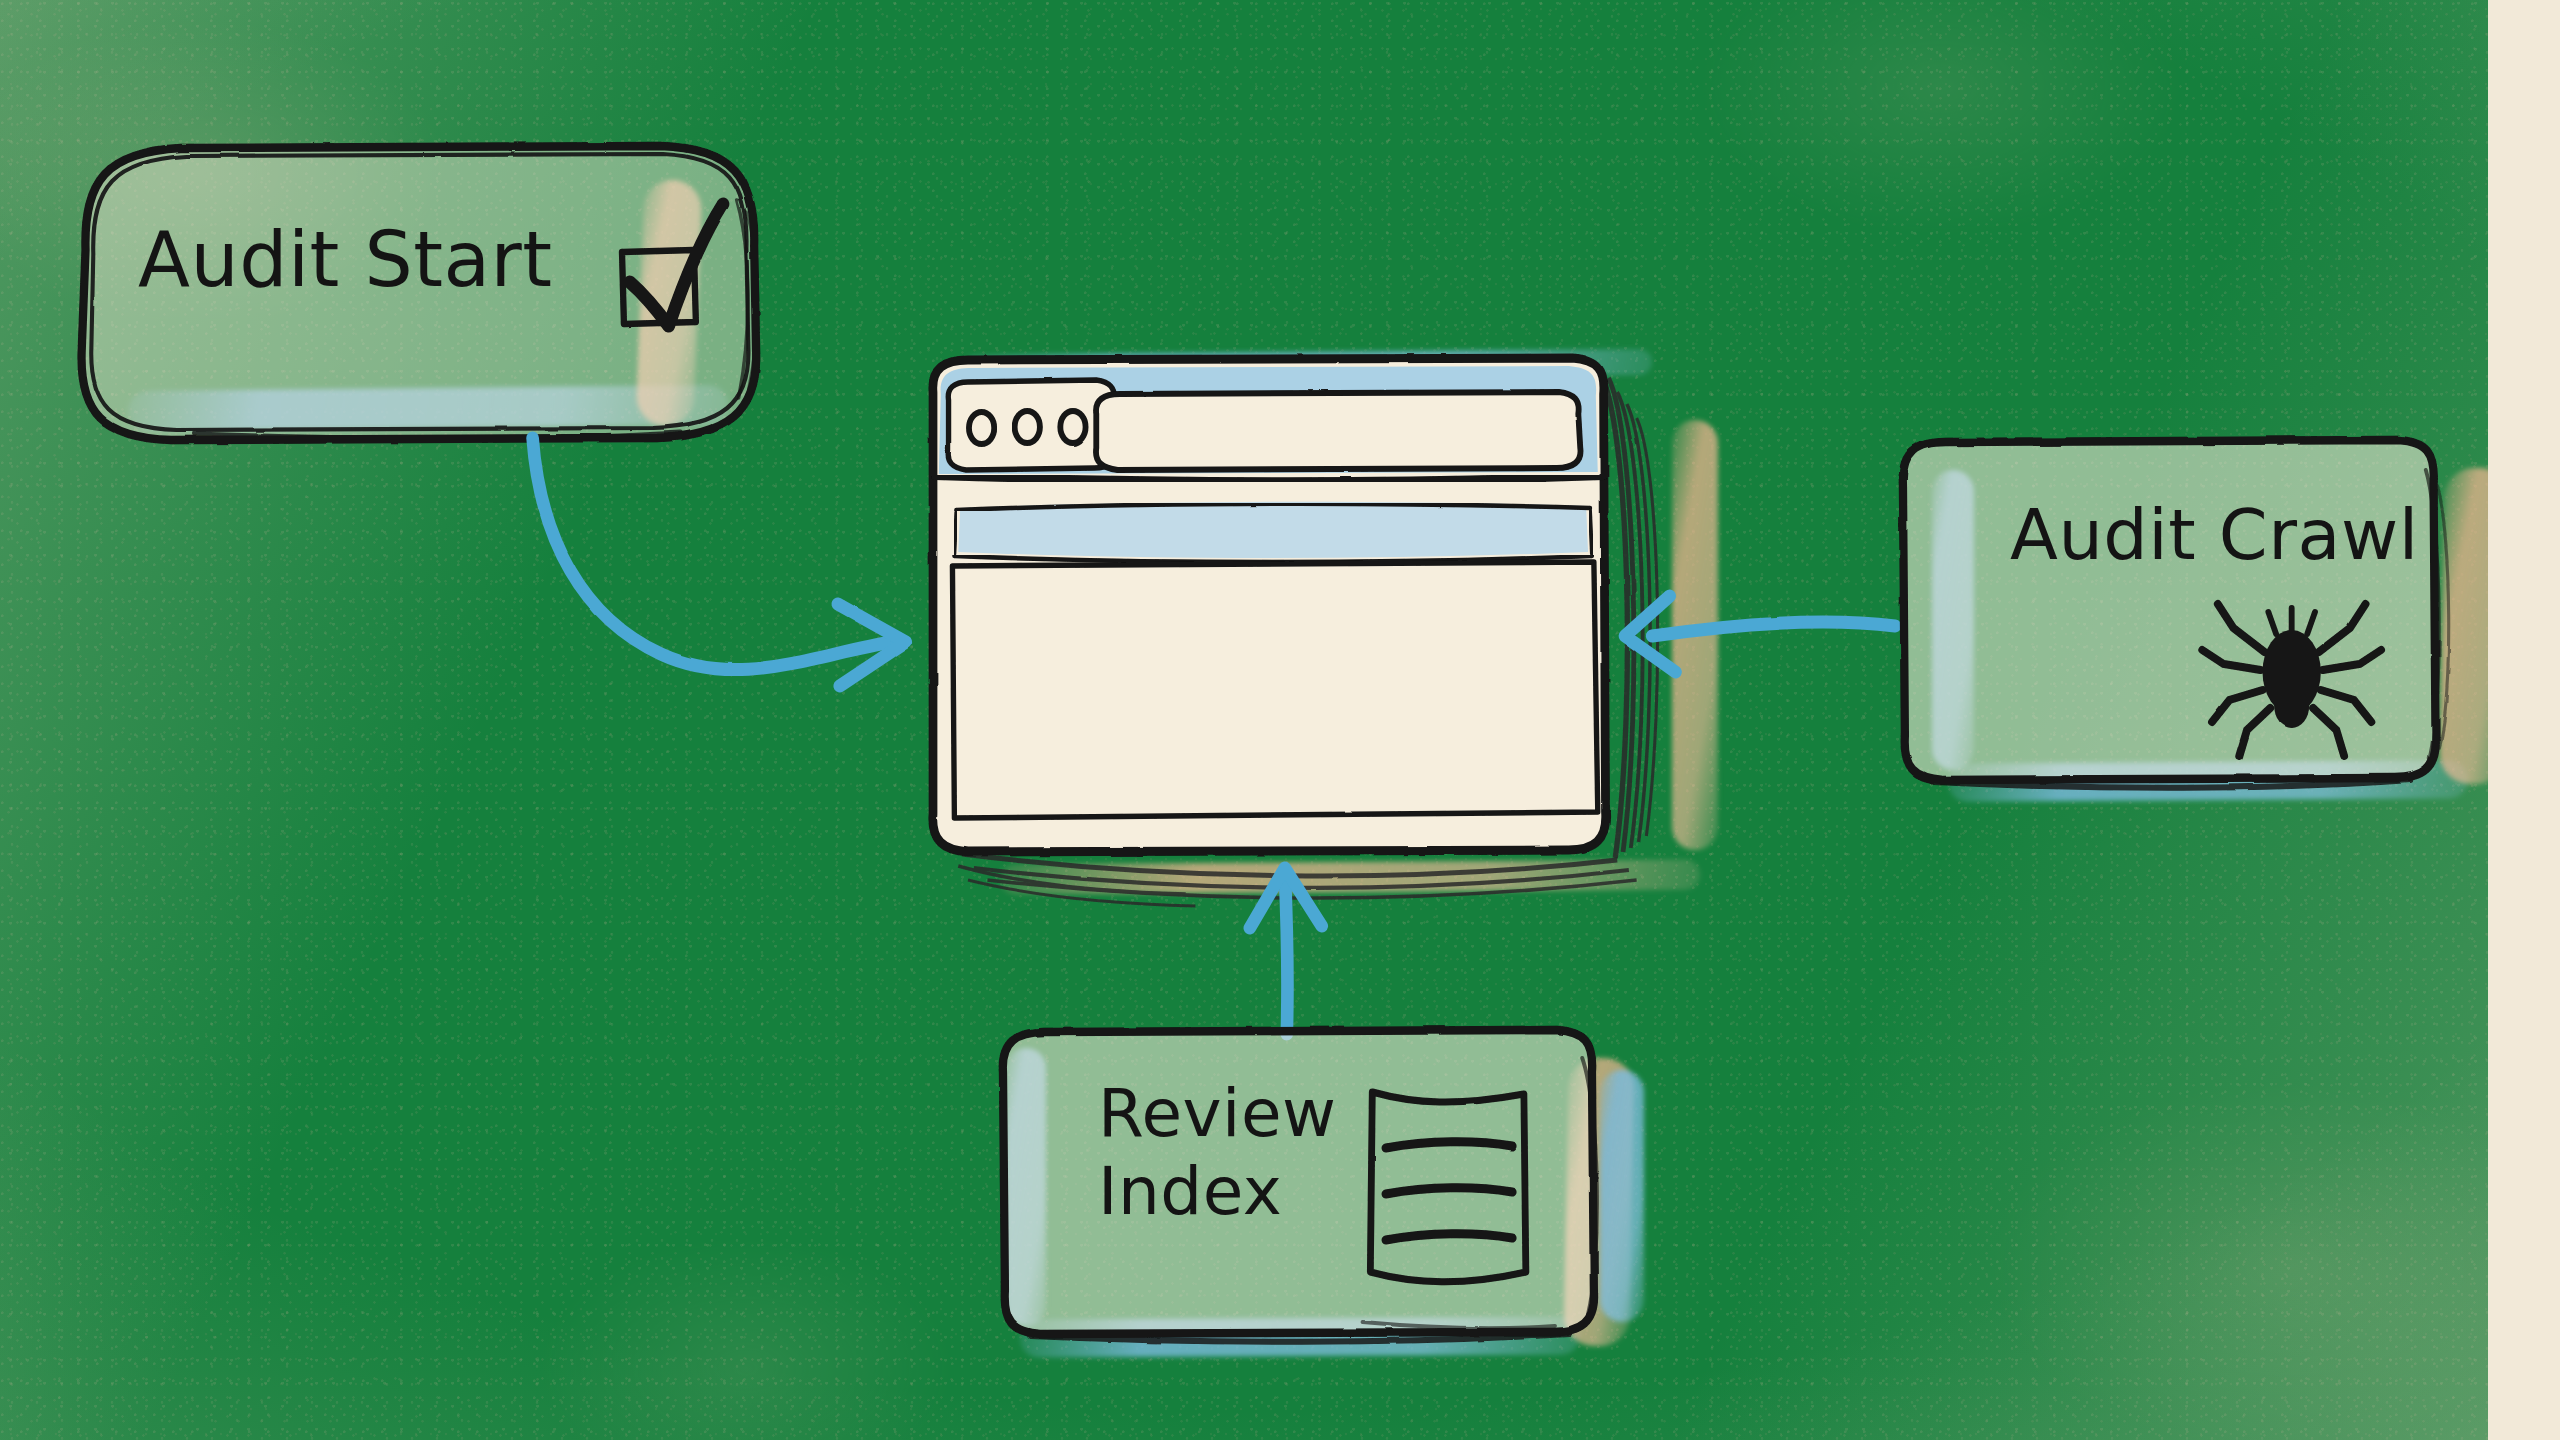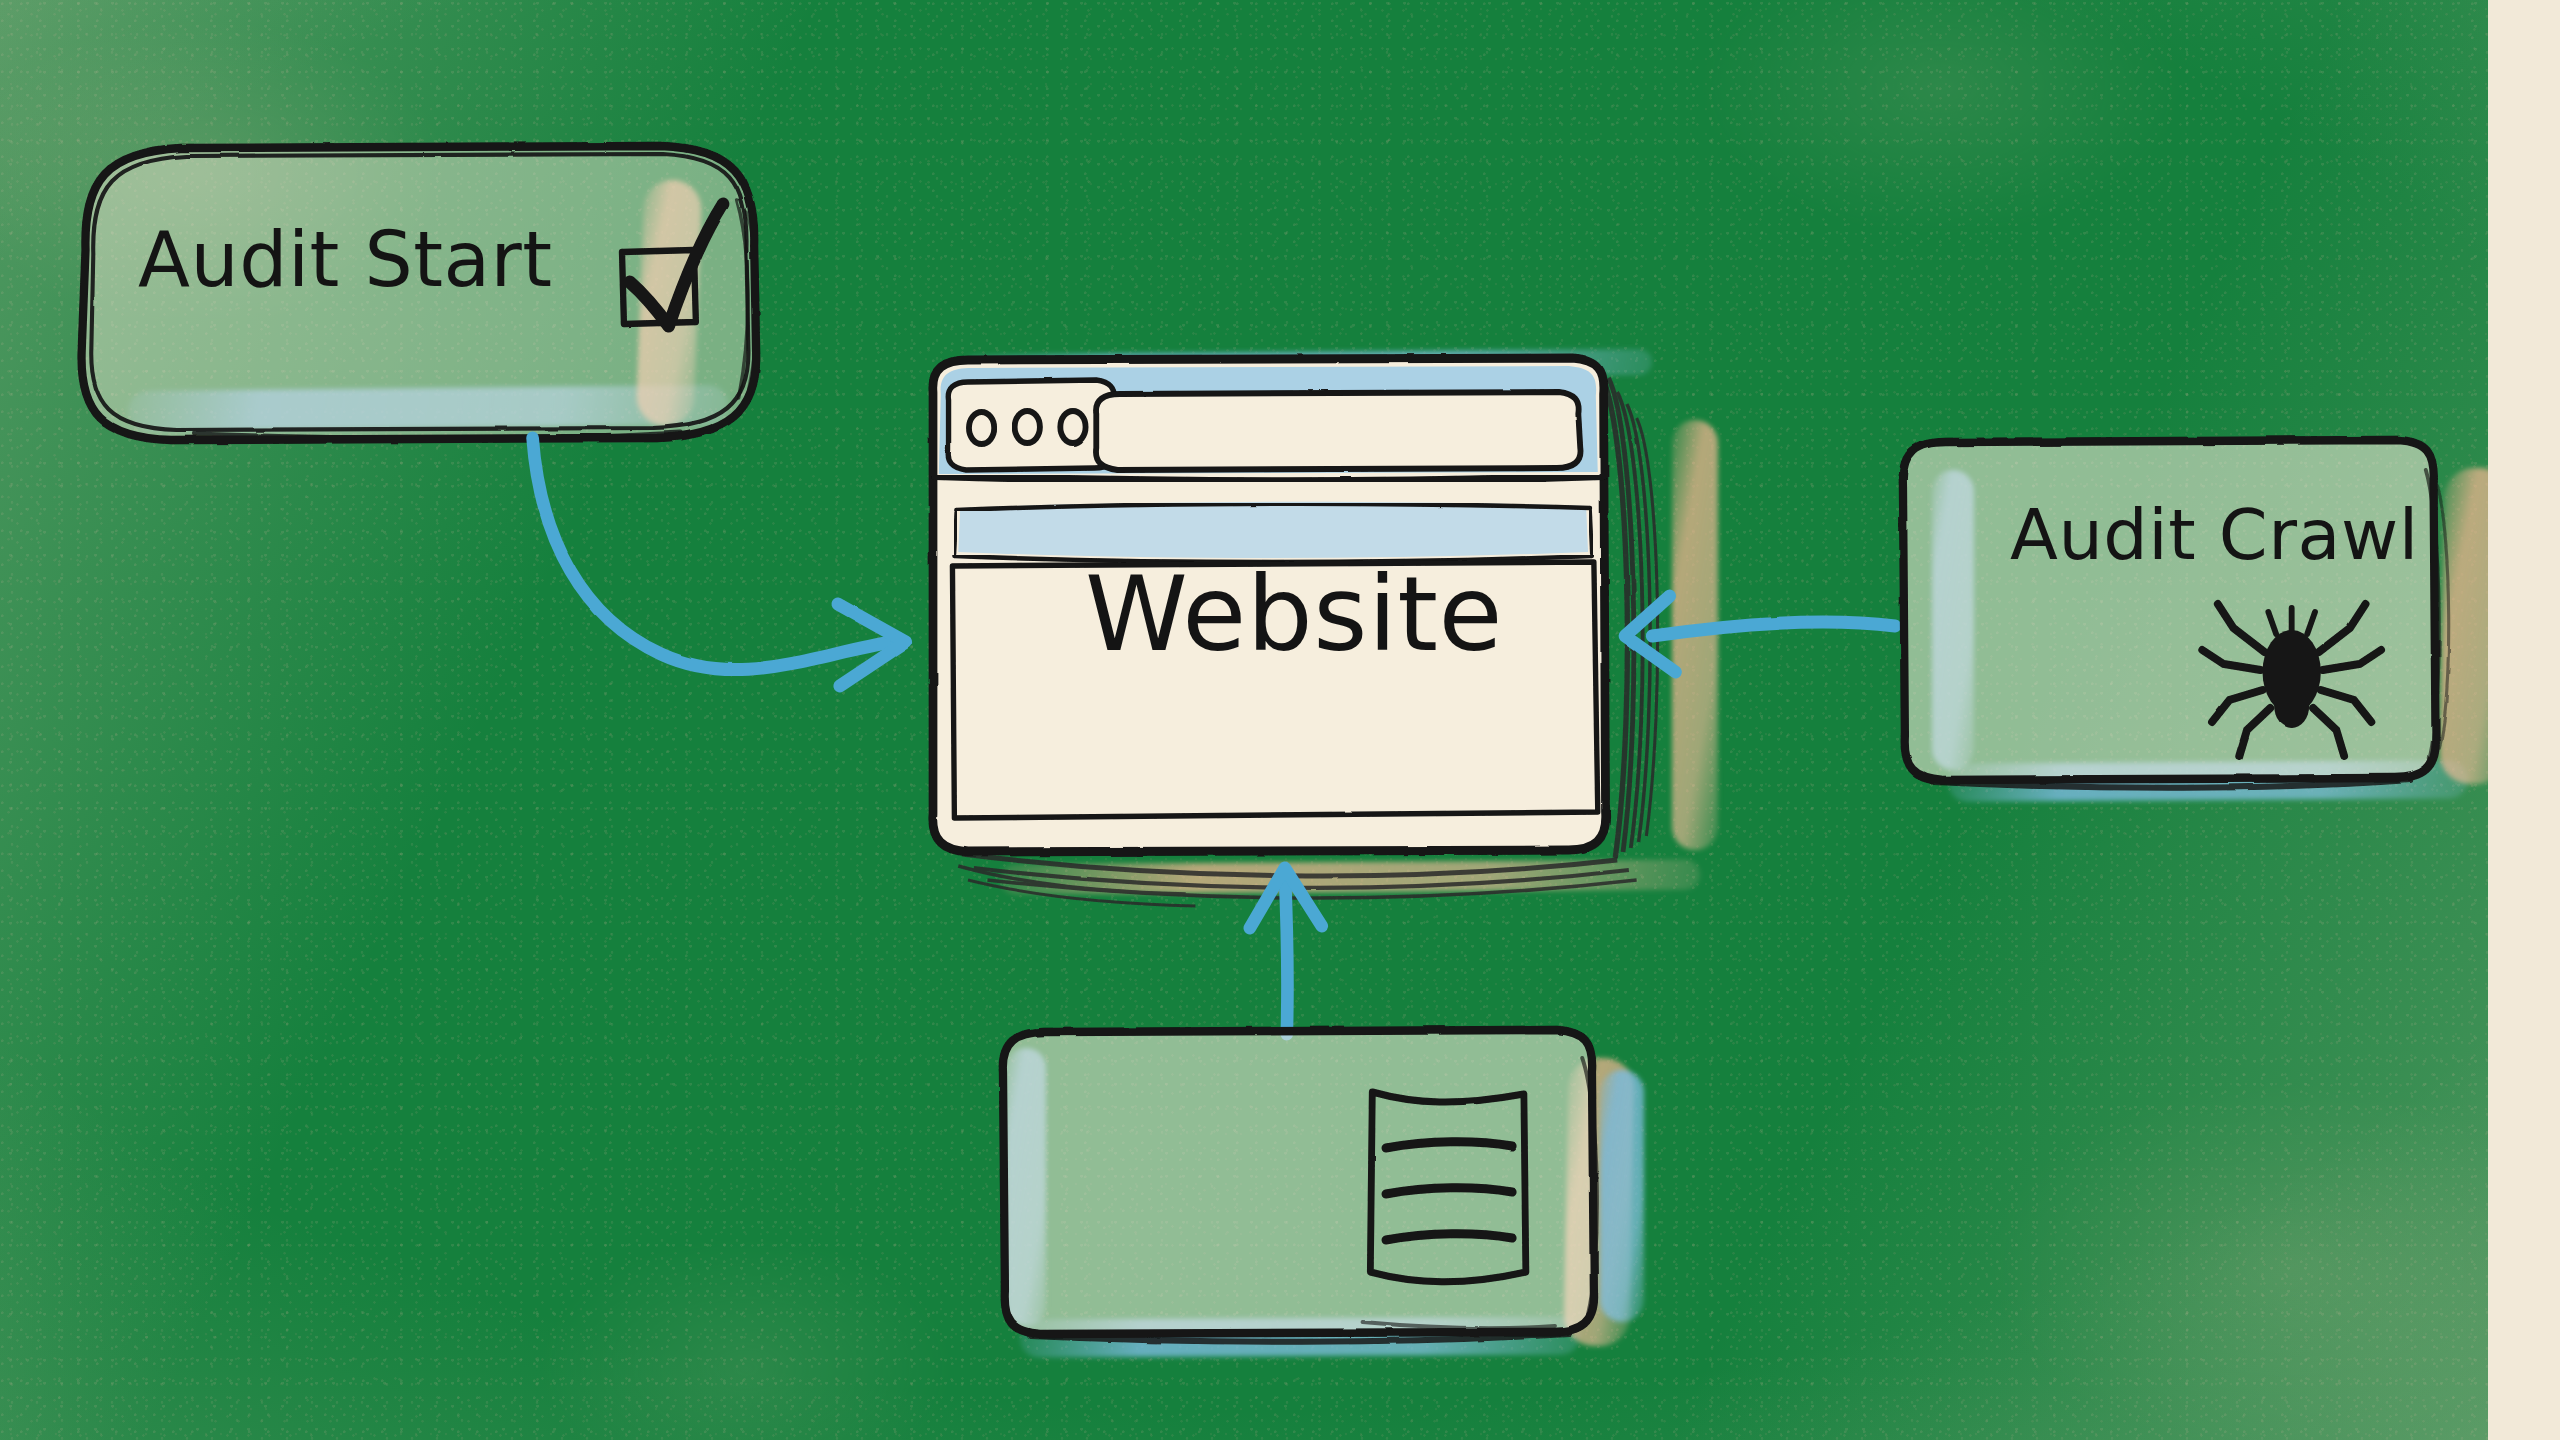--- a/index.html
+++ b/index.html
@@ -307,7 +307,6 @@
 
   <div id="label-audit" class="ink-label">Audit Start</div>
 
-  <div id="label-website" class="ink-label">Website</div>
 
   <div id="label-crawl" class="ink-label">Audit Crawl</div>
 

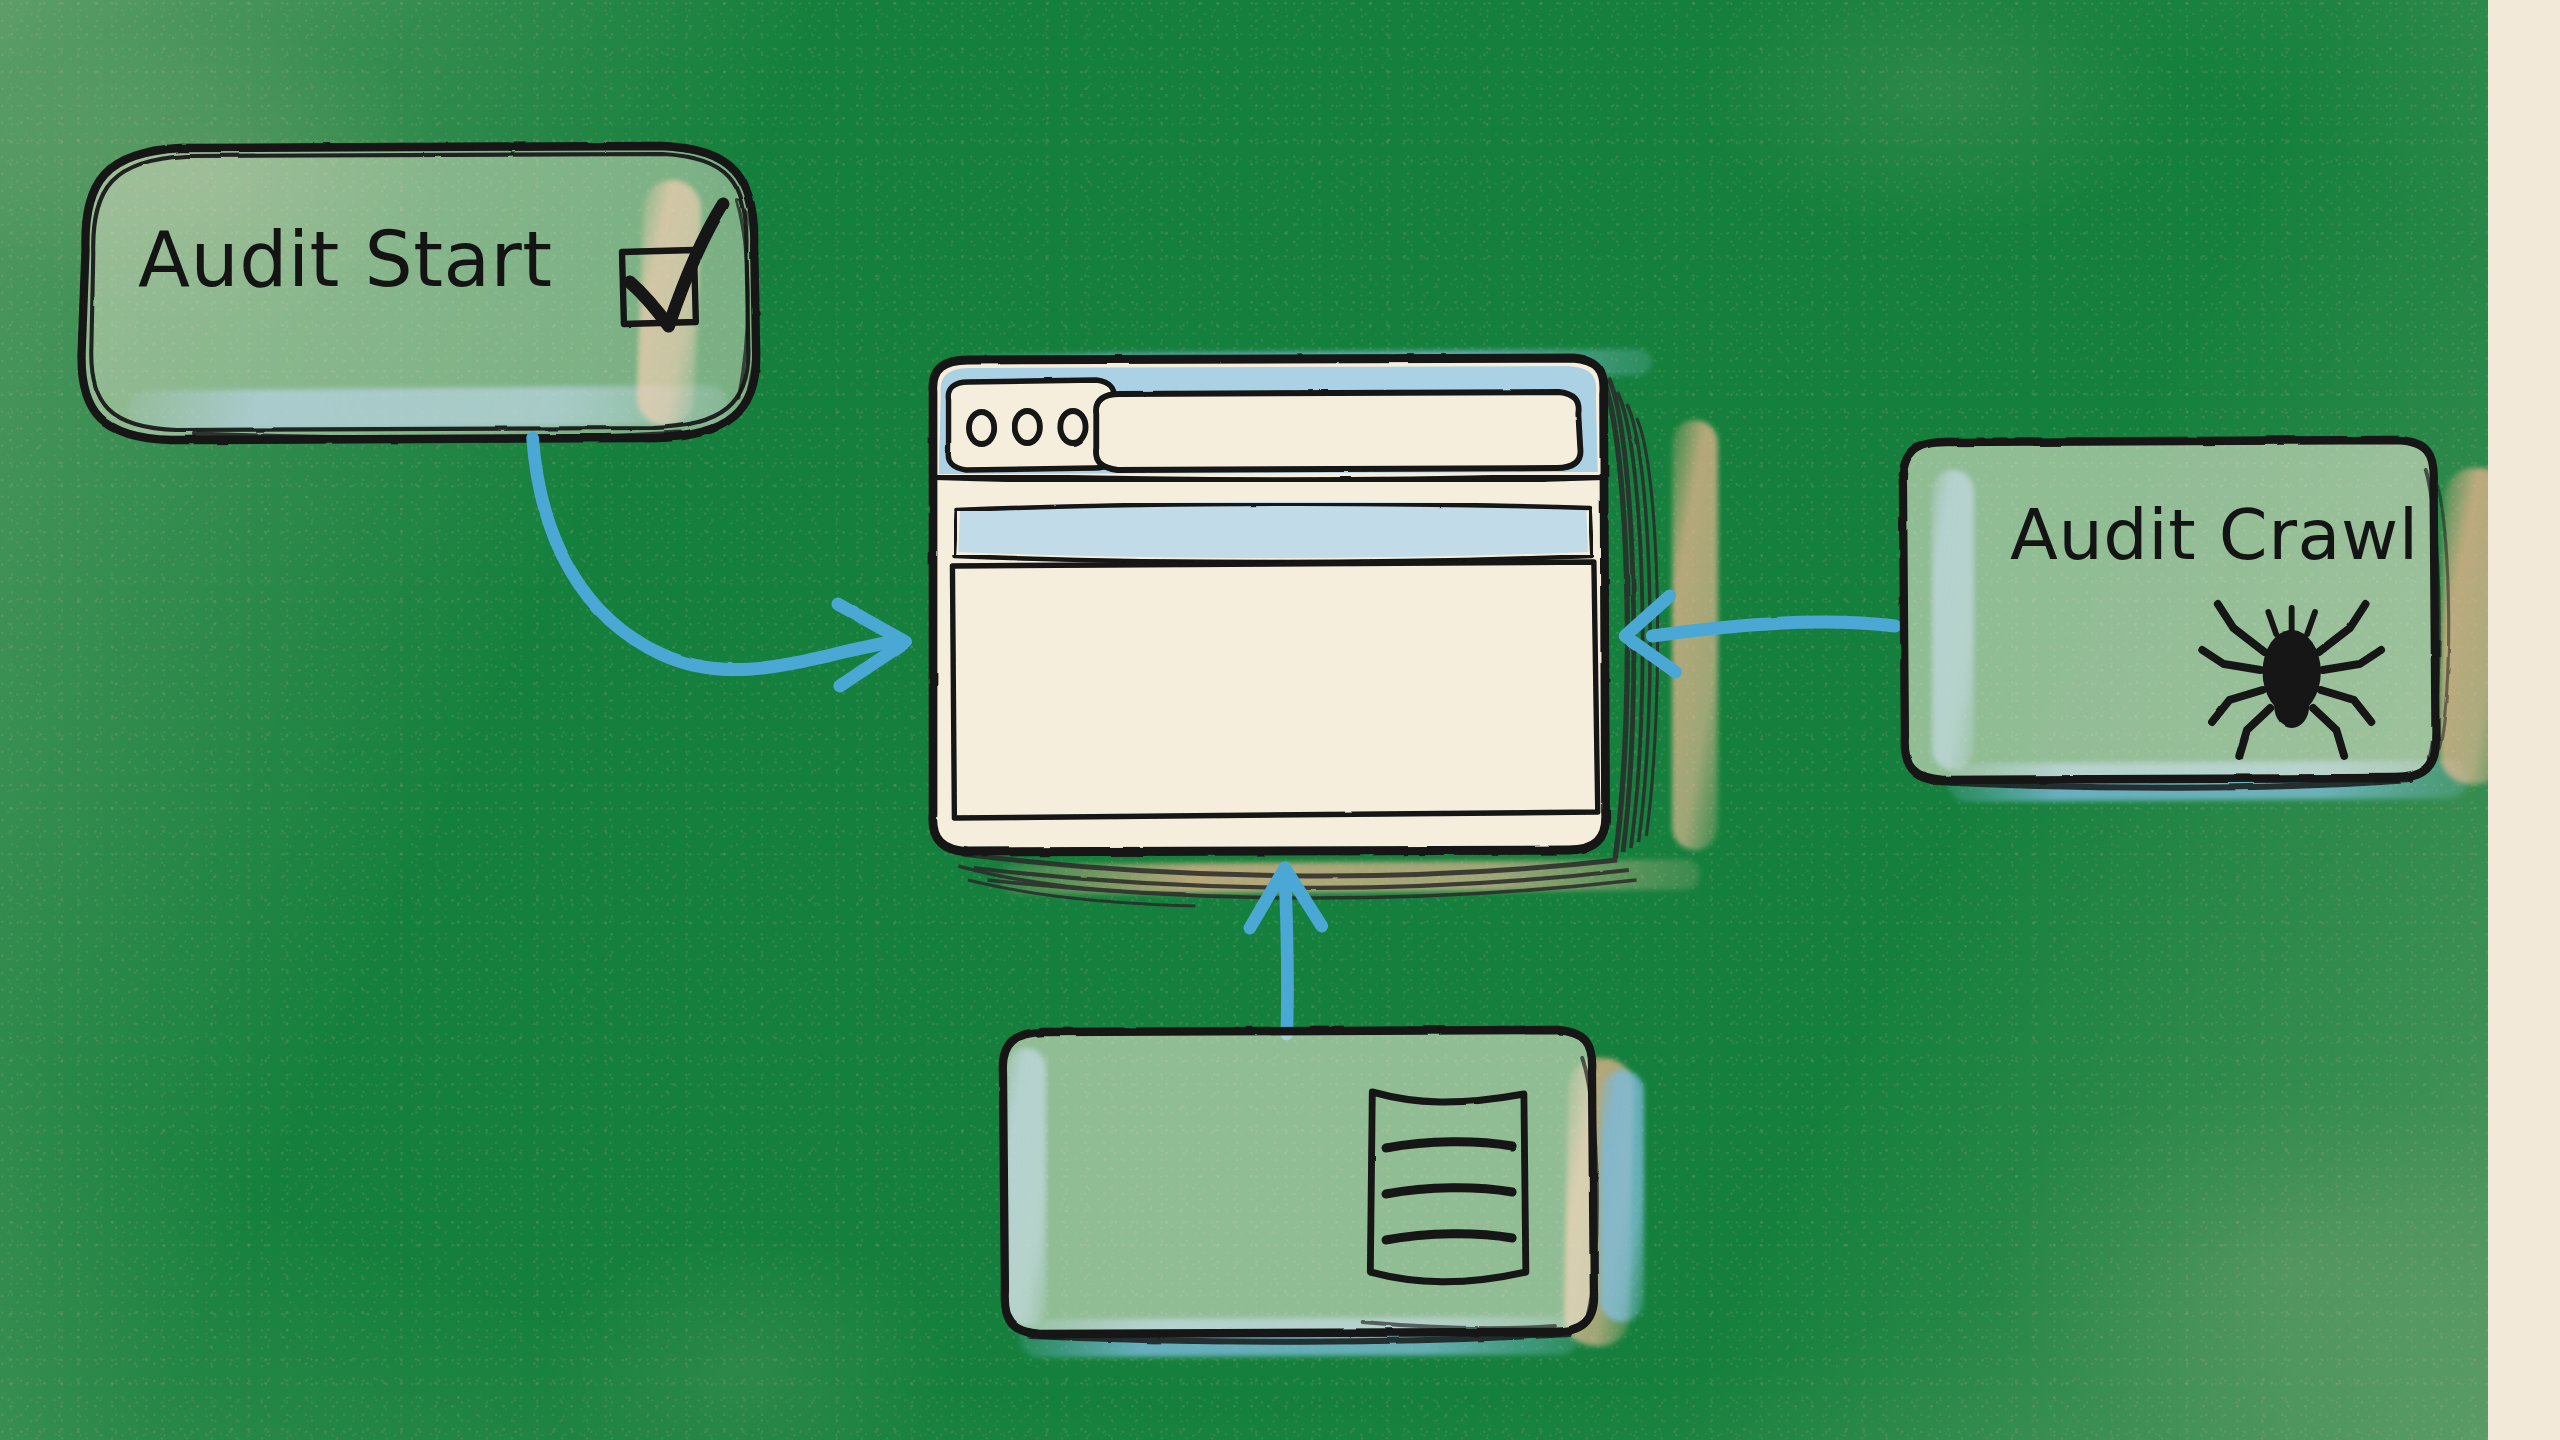--- a/index.html
+++ b/index.html
@@ -310,6 +310,10 @@
 
   <div id="label-crawl" class="ink-label">Audit Crawl</div>
 
+  <div id="label-review">
+    <div class="ink-label">Review</div>
+    <div class="ink-label">Index</div>
+  </div>
 
 </div>
 

